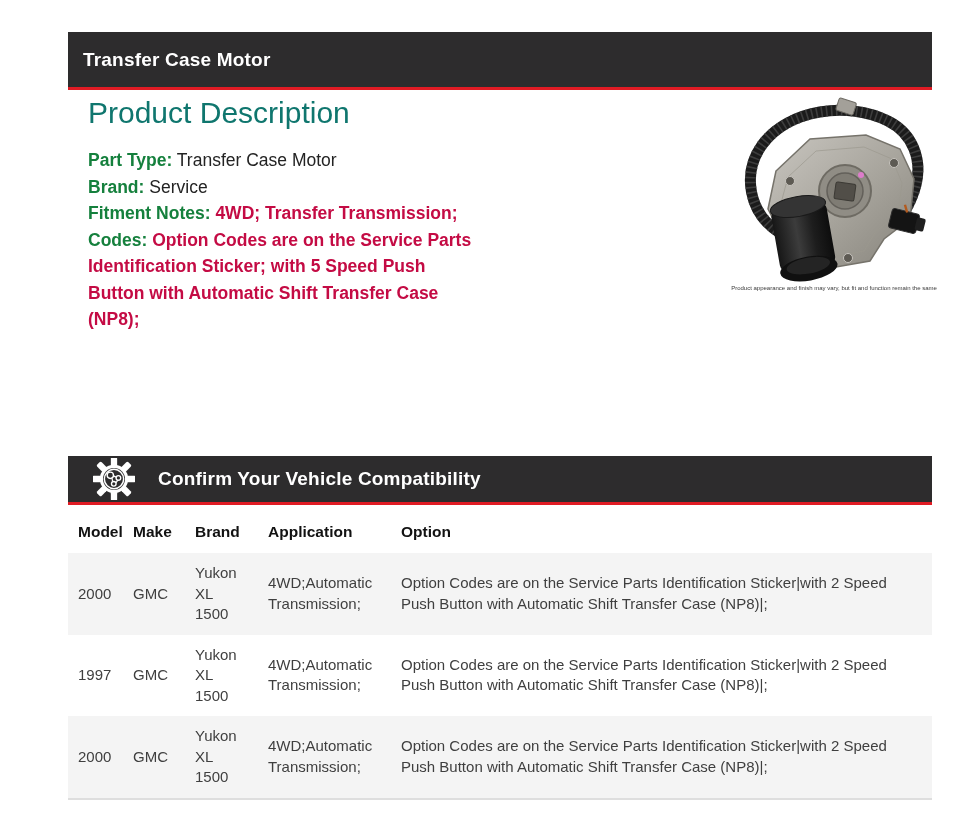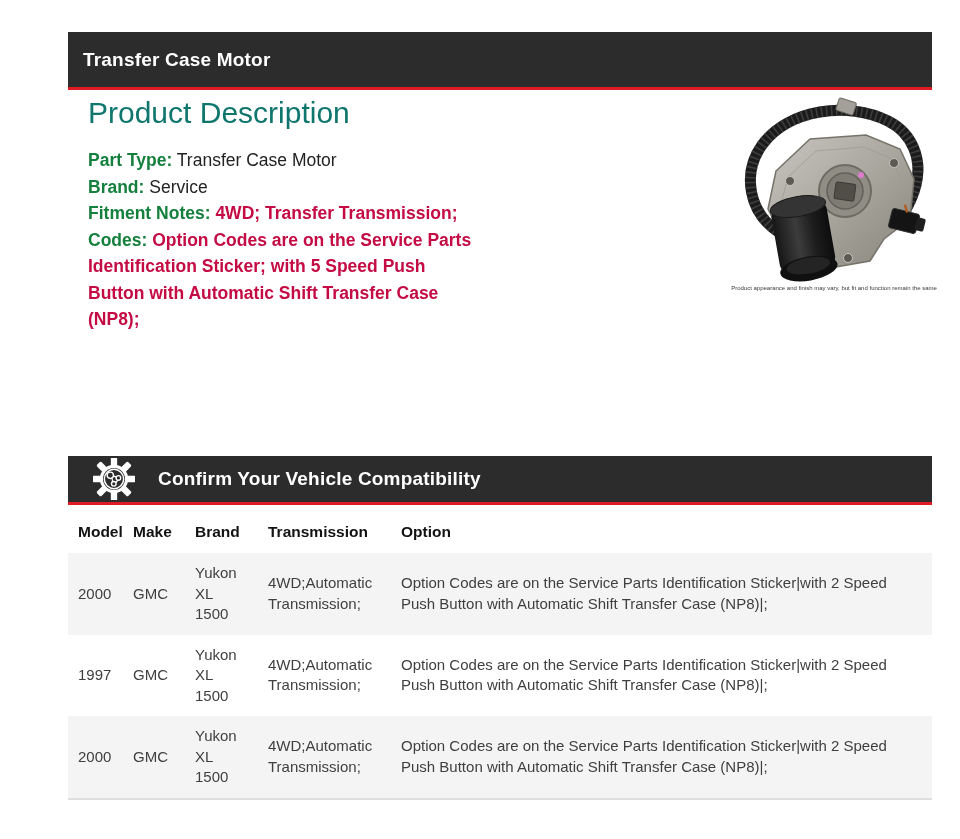--- a/index.html
+++ b/index.html
@@ -169,7 +169,7 @@
         <th>Model</th>
         <th>Make</th>
         <th>Brand</th>
-        <th>Transmission</th>
+        <th>Application</th>
         <th>Option</th>
       </tr>
     </thead>

